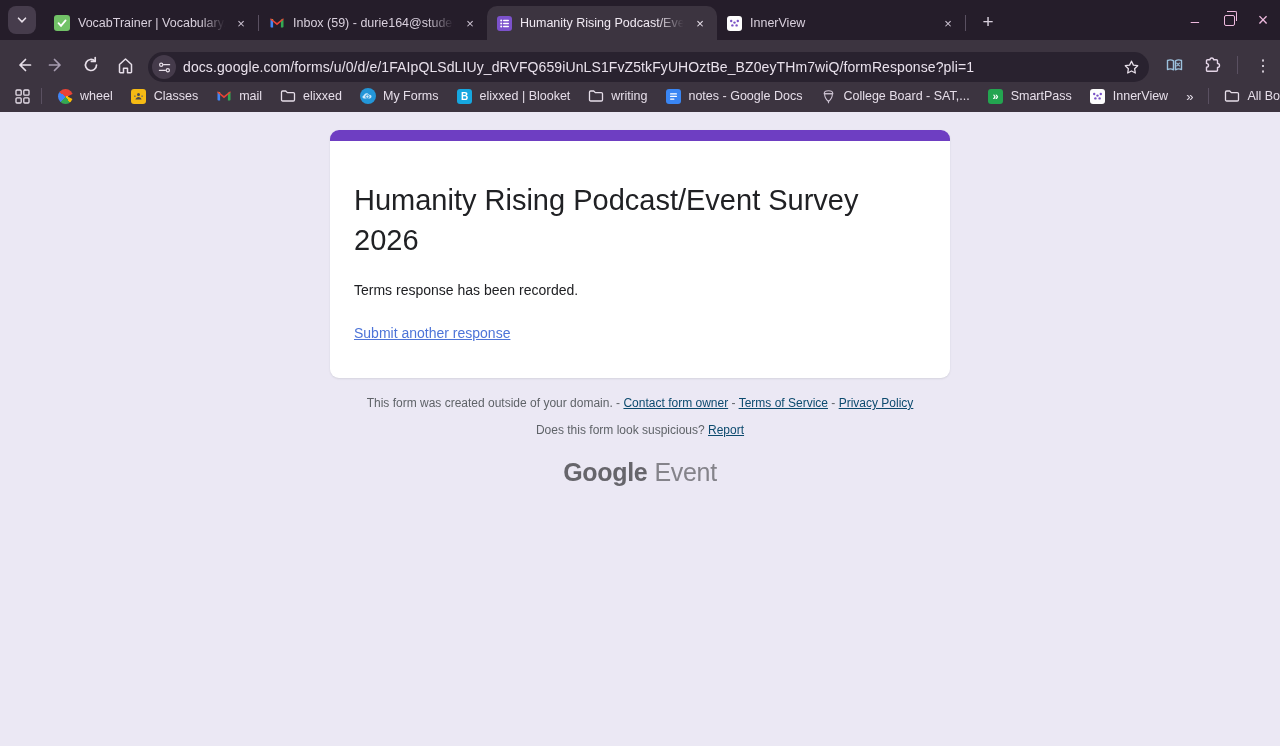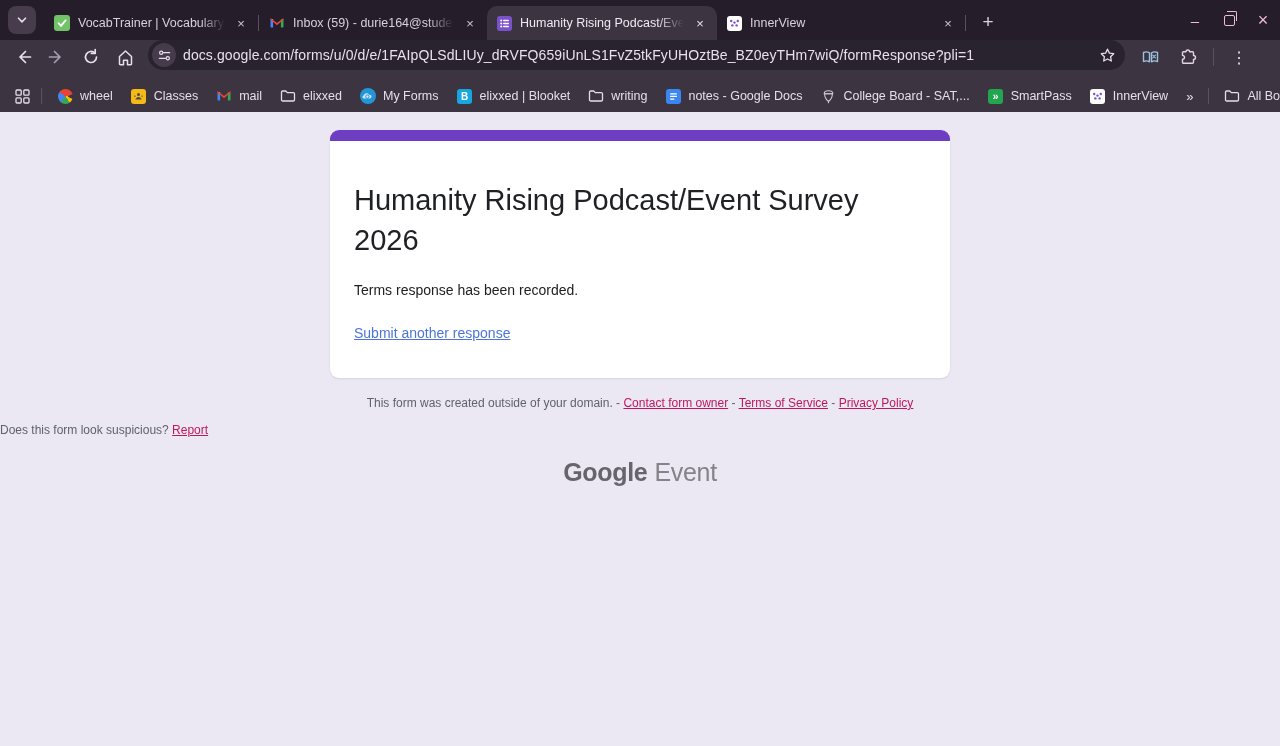--- a/index.html
+++ b/index.html
@@ -24,7 +24,7 @@
   .restore-glyph::before { content:""; position:absolute; left:2px; top:-5px; width:9px; height:9px; border:1.5px solid #eebade; border-left:none; border-bottom:none; border-radius:0 2px 0 0; }
 
   
-  .toolbar { height:42px; background:#3c3440; display:flex; align-items:flex-start; padding:0 24px 0 6px; flex:none; }
+  .toolbar { height:42px; background:#3c3440; display:flex; align-items:flex-end; padding:0 0 0 6px; flex:none; }
   .nav-btn { width:34px; height:34px; border-radius:50%; display:grid; place-items:center; cursor:pointer; flex:none; }
   .omnibox { flex:1; height:30px; background:#29222f; border-radius:15px; display:flex; align-items:center; margin:0 8px 0 6px; min-width:0; }
   .site-chip { width:24px; height:24px; border-radius:50%; background:#453b4b; display:grid; place-items:center; margin:0 7px 0 4px; cursor:pointer; flex:none; }

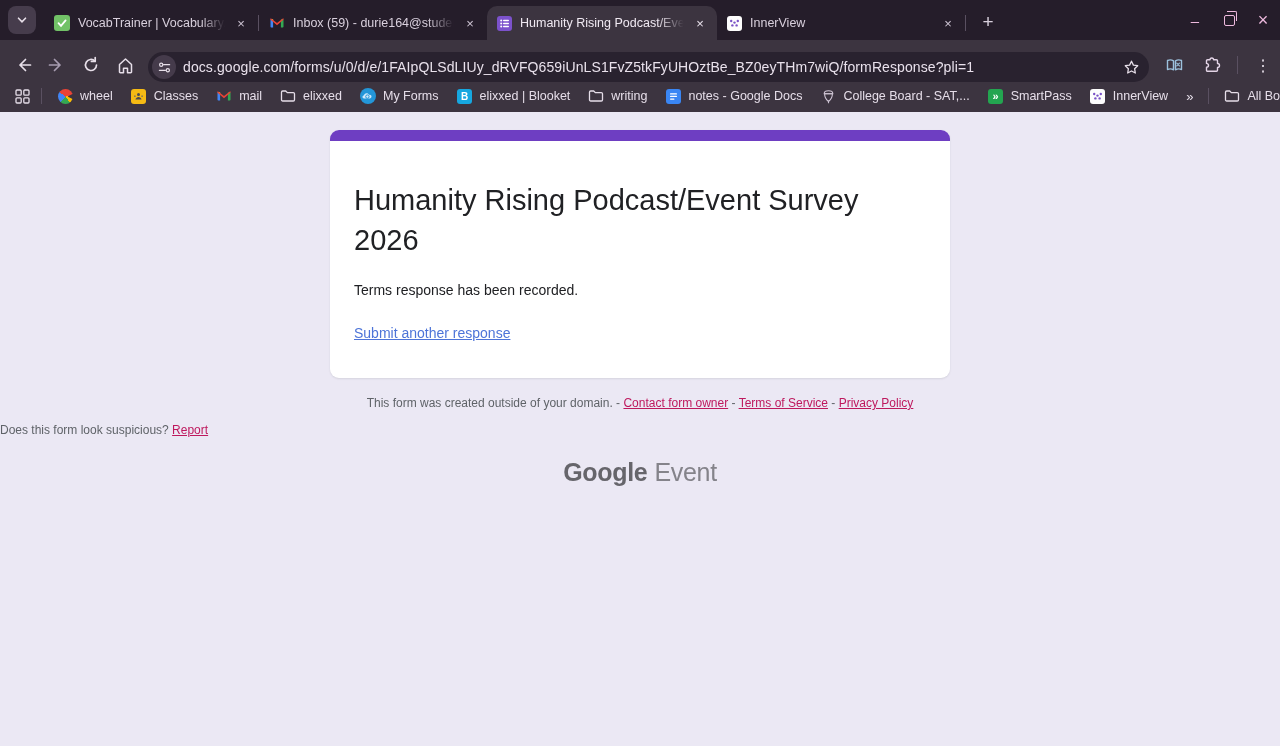--- a/index.html
+++ b/index.html
@@ -63,7 +63,7 @@
   .submit-link { display:inline-block; font-size:14px; color:#4d74d8; text-decoration:underline; margin-top:27px; cursor:pointer; }
   .footer1 { text-align:center; font-size:12px; color:#5f6368; margin-top:18px; }
   .footer2 { font-size:12px; color:#5f6368; margin-top:13px; }
-  .footer1 a, .footer2 a { color:#be185d; text-decoration:underline; cursor:pointer; }
+  .footer1 a, .footer2 a { color:#0c4a6e; text-decoration:underline; cursor:pointer; }
   .glogo { margin-top:21px; text-align:center; font-size:25px; letter-spacing:-0.3px; }
   .glogo .g1 { color:#66656b; font-weight:700; }
   .glogo .g2 { color:#84838a; font-weight:400; margin-left:7px; }

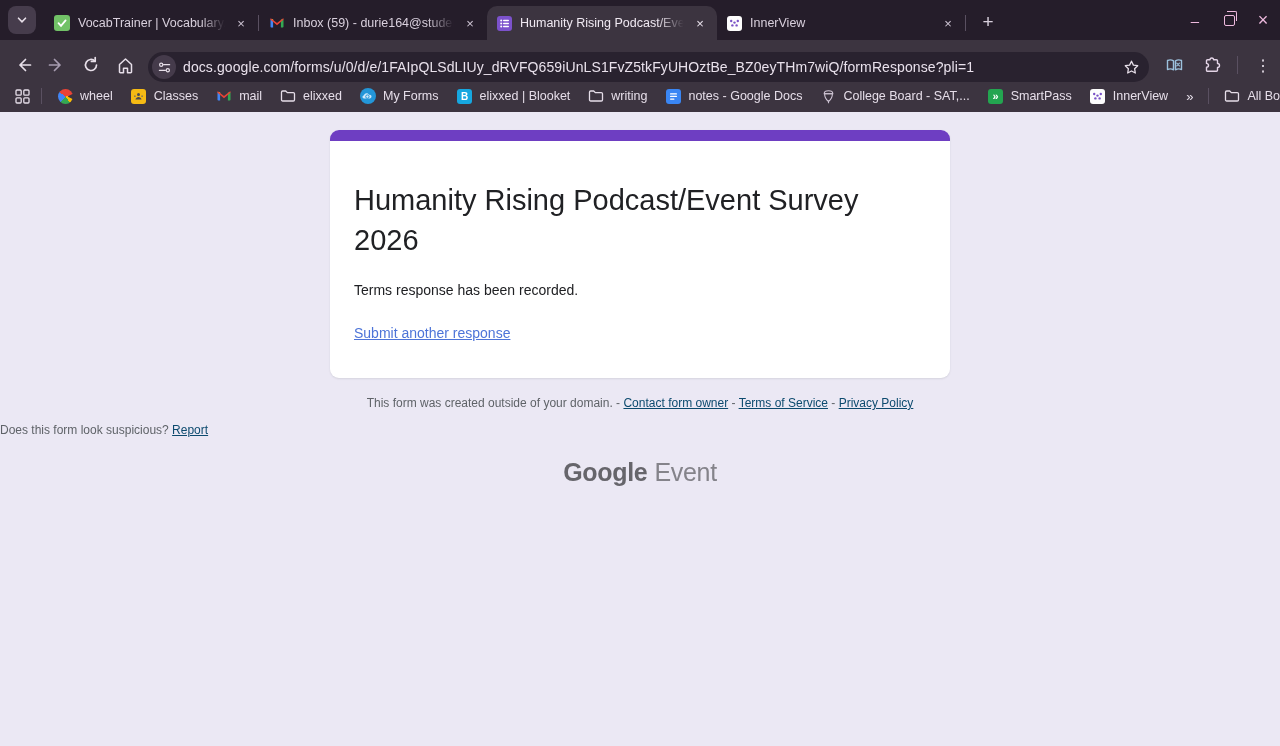--- a/index.html
+++ b/index.html
@@ -62,7 +62,7 @@
   .resp-msg { font-size:14px; color:#202124; margin-top:22px; }
   .submit-link { display:inline-block; font-size:14px; color:#4d74d8; text-decoration:underline; margin-top:27px; cursor:pointer; }
   .footer1 { text-align:center; font-size:12px; color:#5f6368; margin-top:18px; }
-  .footer2 { font-size:12px; color:#5f6368; margin-top:13px; }
+  .footer2 { text-align:center; font-size:12px; color:#5f6368; margin-top:13px; }
   .footer1 a, .footer2 a { color:#0c4a6e; text-decoration:underline; cursor:pointer; }
   .glogo { margin-top:21px; text-align:center; font-size:25px; letter-spacing:-0.3px; }
   .glogo .g1 { color:#66656b; font-weight:700; }

